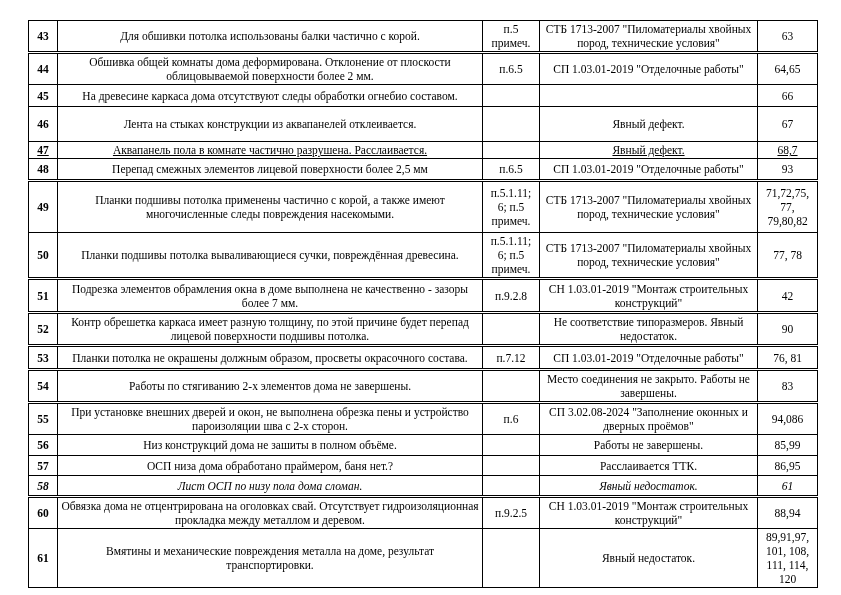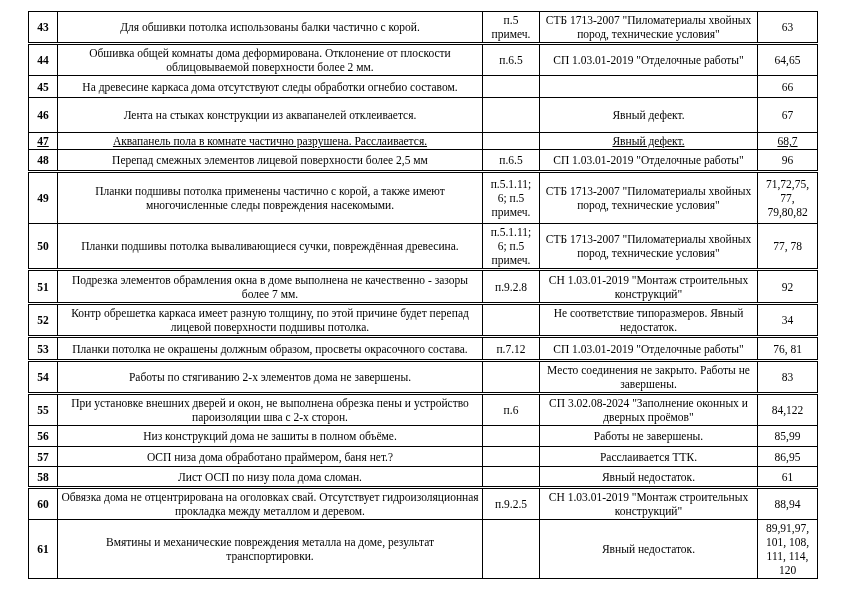--- a/index.html
+++ b/index.html
@@ -19,7 +19,7 @@
   table.defects {
     position: absolute;
     left: 28px;
-    top: 11px;
+    top: 20px;
     width: 789px;
     border-collapse: collapse;
     table-layout: fixed;

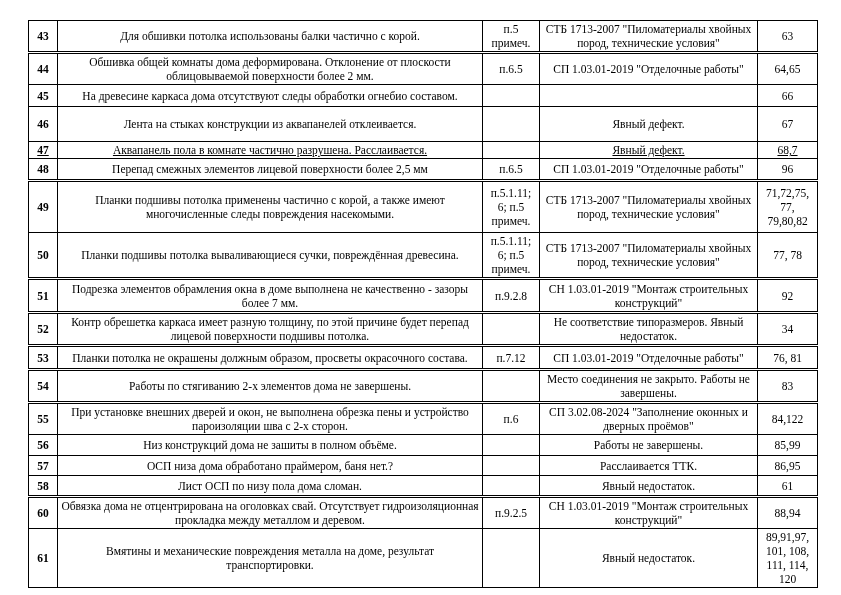--- a/index.html
+++ b/index.html
@@ -95,7 +95,7 @@
           <td class="description">Перепад смежных элементов лицевой поверхности более 2,5 мм</td>
           <td class="clause">п.6.5</td>
           <td class="basis">СП 1.03.01-2019 "Отделочные работы"</td>
-          <td class="pages">96</td>
+          <td class="pages">93</td>
         </tr>
         <tr style="height: 52px;">
           <td class="num">49</td>

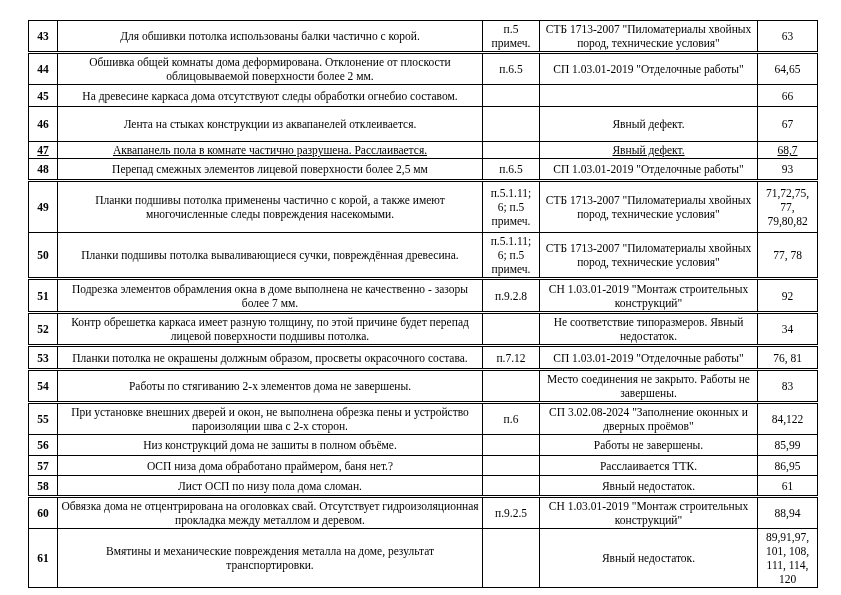--- a/index.html
+++ b/index.html
@@ -116,7 +116,7 @@
           <td class="description">Подрезка элементов обрамления окна в доме выполнена не качественно - зазоры более 7 мм.</td>
           <td class="clause">п.9.2.8</td>
           <td class="basis">СН 1.03.01-2019 "Монтаж строительных конструкций"</td>
-          <td class="pages">92</td>
+          <td class="pages">42</td>
         </tr>
         <tr class="gap" style="height: 30px; padding-left: 44px;">
           <td class="num">52</td>

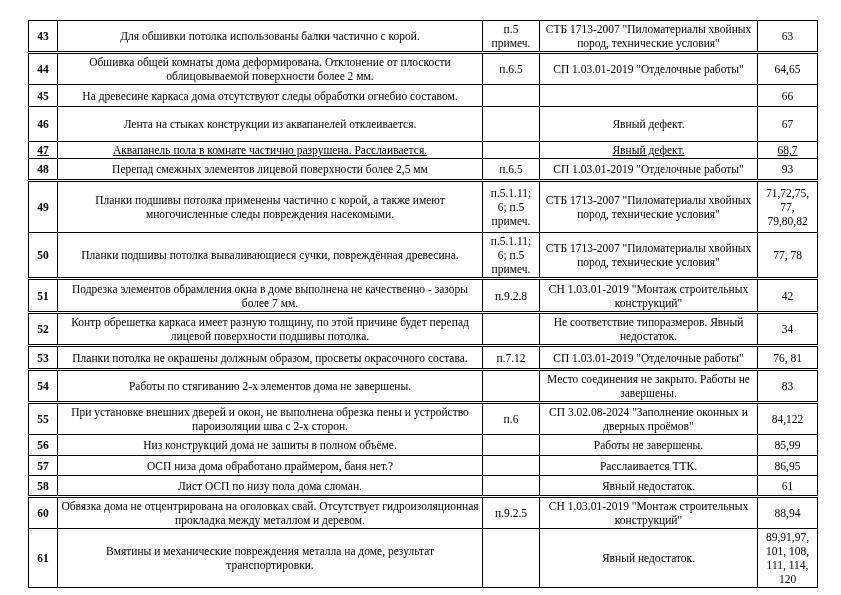--- a/index.html
+++ b/index.html
@@ -123,7 +123,7 @@
           <td class="description">Контр обрешетка каркаса имеет разную толщину, по этой причине будет перепад лицевой поверхности подшивы потолка.</td>
           <td class="clause"></td>
           <td class="basis">Не соответствие типоразмеров. Явный недостаток.</td>
-          <td class="pages">34</td>
+          <td class="pages">90</td>
         </tr>
         <tr class="gap" style="height: 24px;">
           <td class="num">53</td>

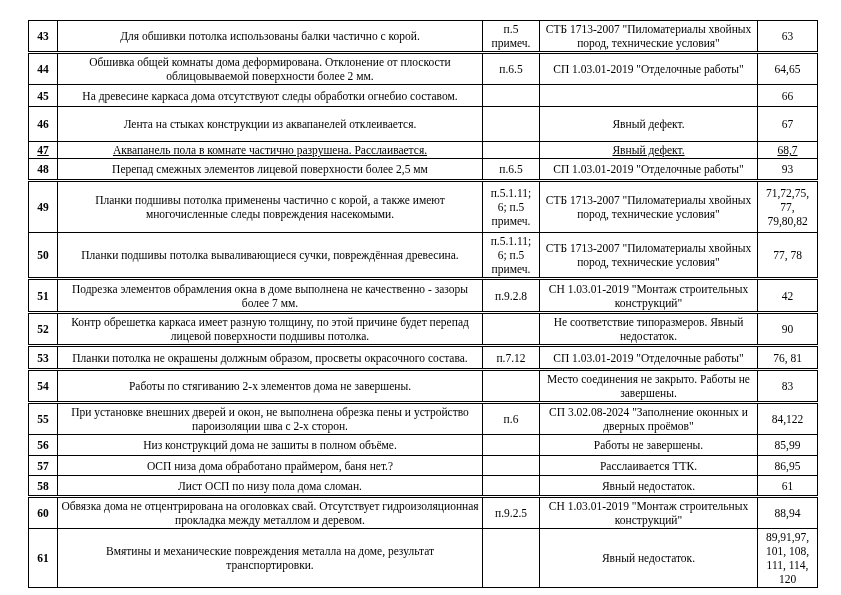--- a/index.html
+++ b/index.html
@@ -144,7 +144,7 @@
           <td class="description">При установке внешних дверей и окон, не выполнена обрезка пены и устройство пароизоляции шва с 2-х сторон.</td>
           <td class="clause">п.6</td>
           <td class="basis">СП 3.02.08-2024 "Заполнение оконных и дверных проёмов"</td>
-          <td class="pages">84,122</td>
+          <td class="pages">94,086</td>
         </tr>
         <tr style="height: 21px;">
           <td class="num">56</td>

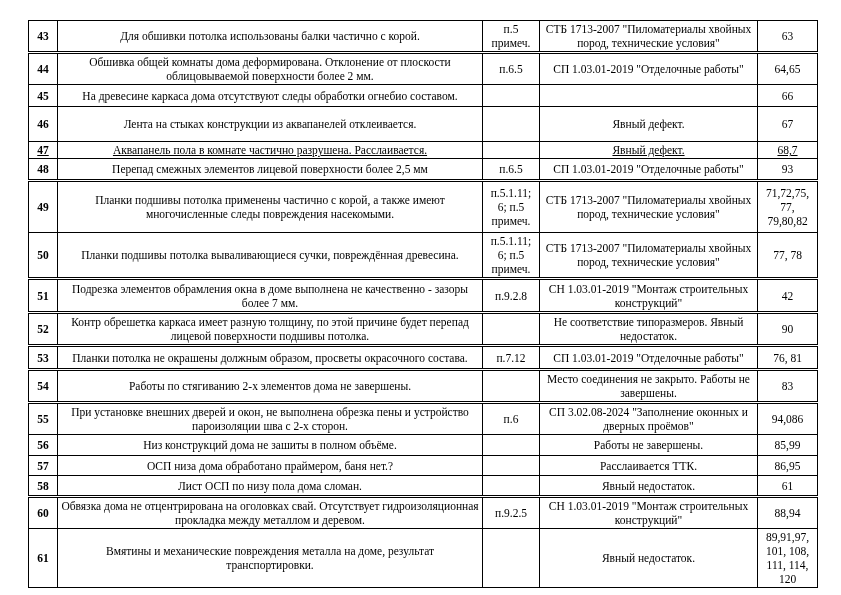--- a/index.html
+++ b/index.html
@@ -160,7 +160,7 @@
           <td class="basis">Расслаивается ТТК.</td>
           <td class="pages">86,95</td>
         </tr>
-        <tr class="gap" style="height: 21px;">
+        <tr class="gap" style="height: 21px; font-style: italic;">
           <td class="num">58</td>
           <td class="description">Лист ОСП по низу пола дома сломан.</td>
           <td class="clause"></td>

